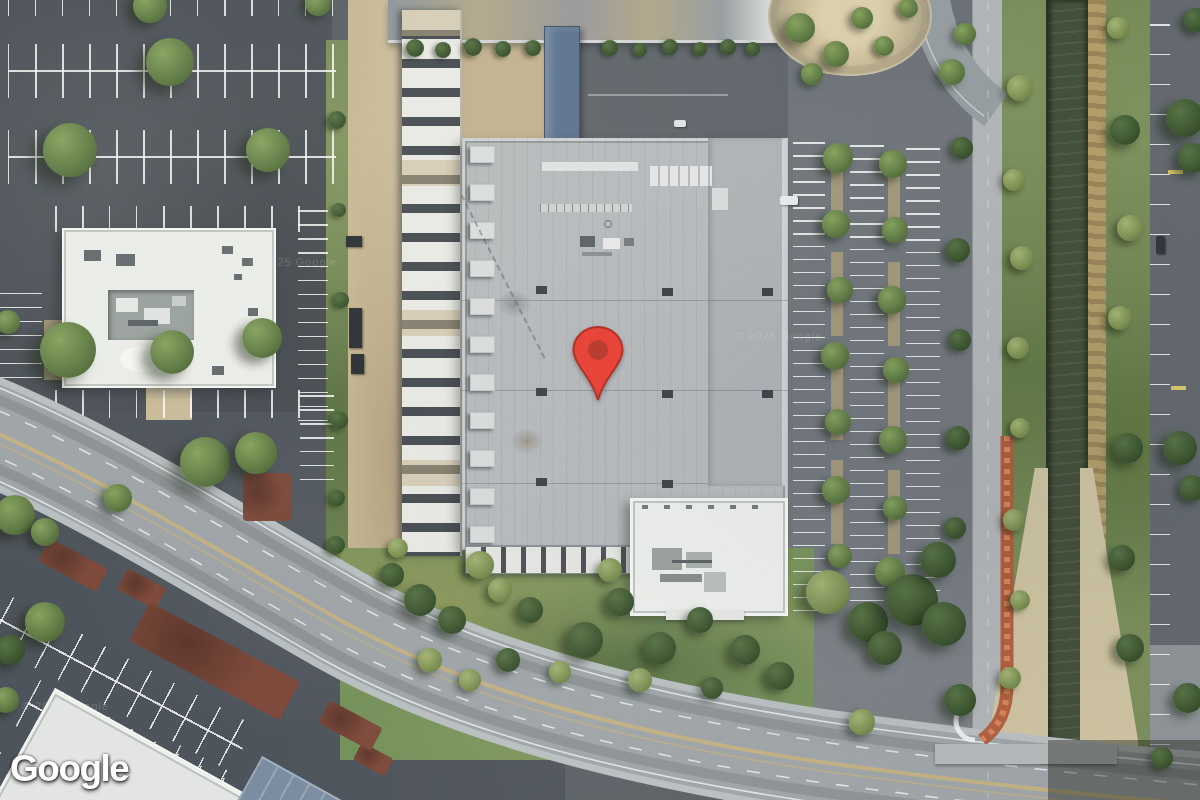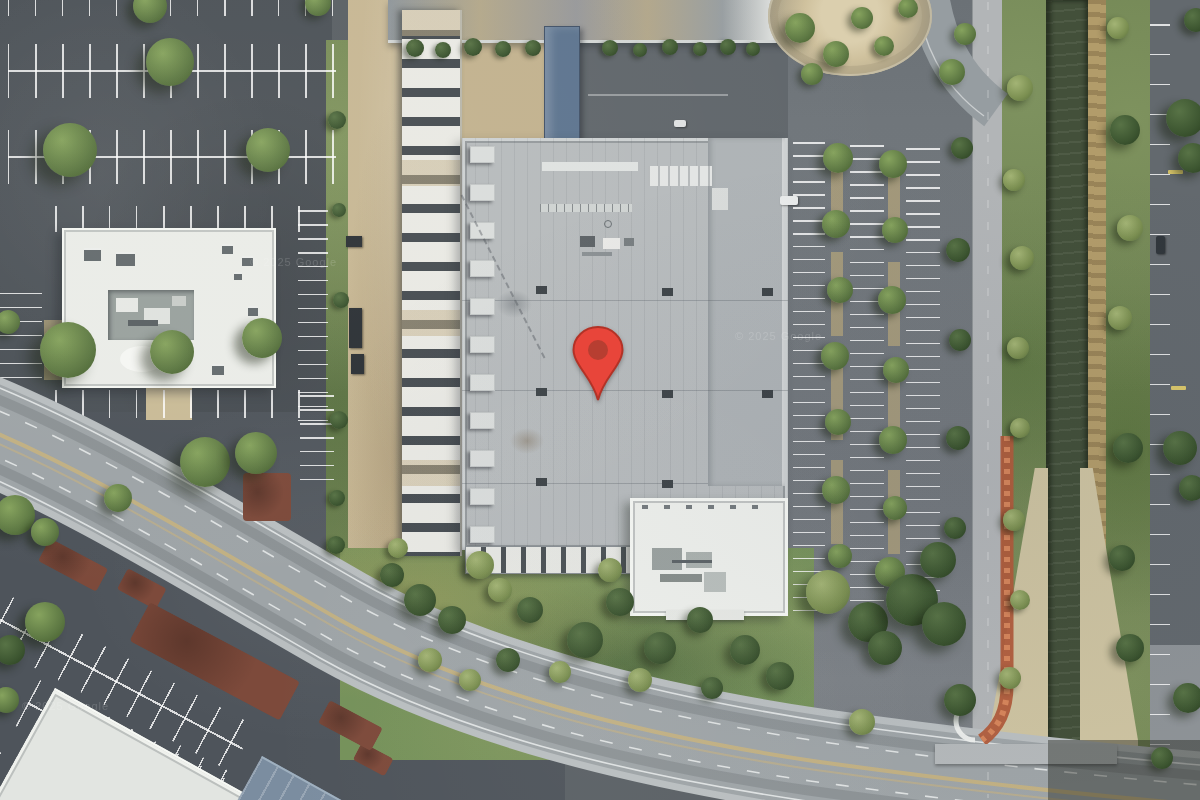--- a/index.html
+++ b/index.html
@@ -314,6 +314,7 @@
 <circle cx="28" cy="25" r="10" fill="#b73e31"></circle>
         </svg></div>
     </div>
+  <div class="glogo">Google</div>
 </div>
 
 </body></html>

